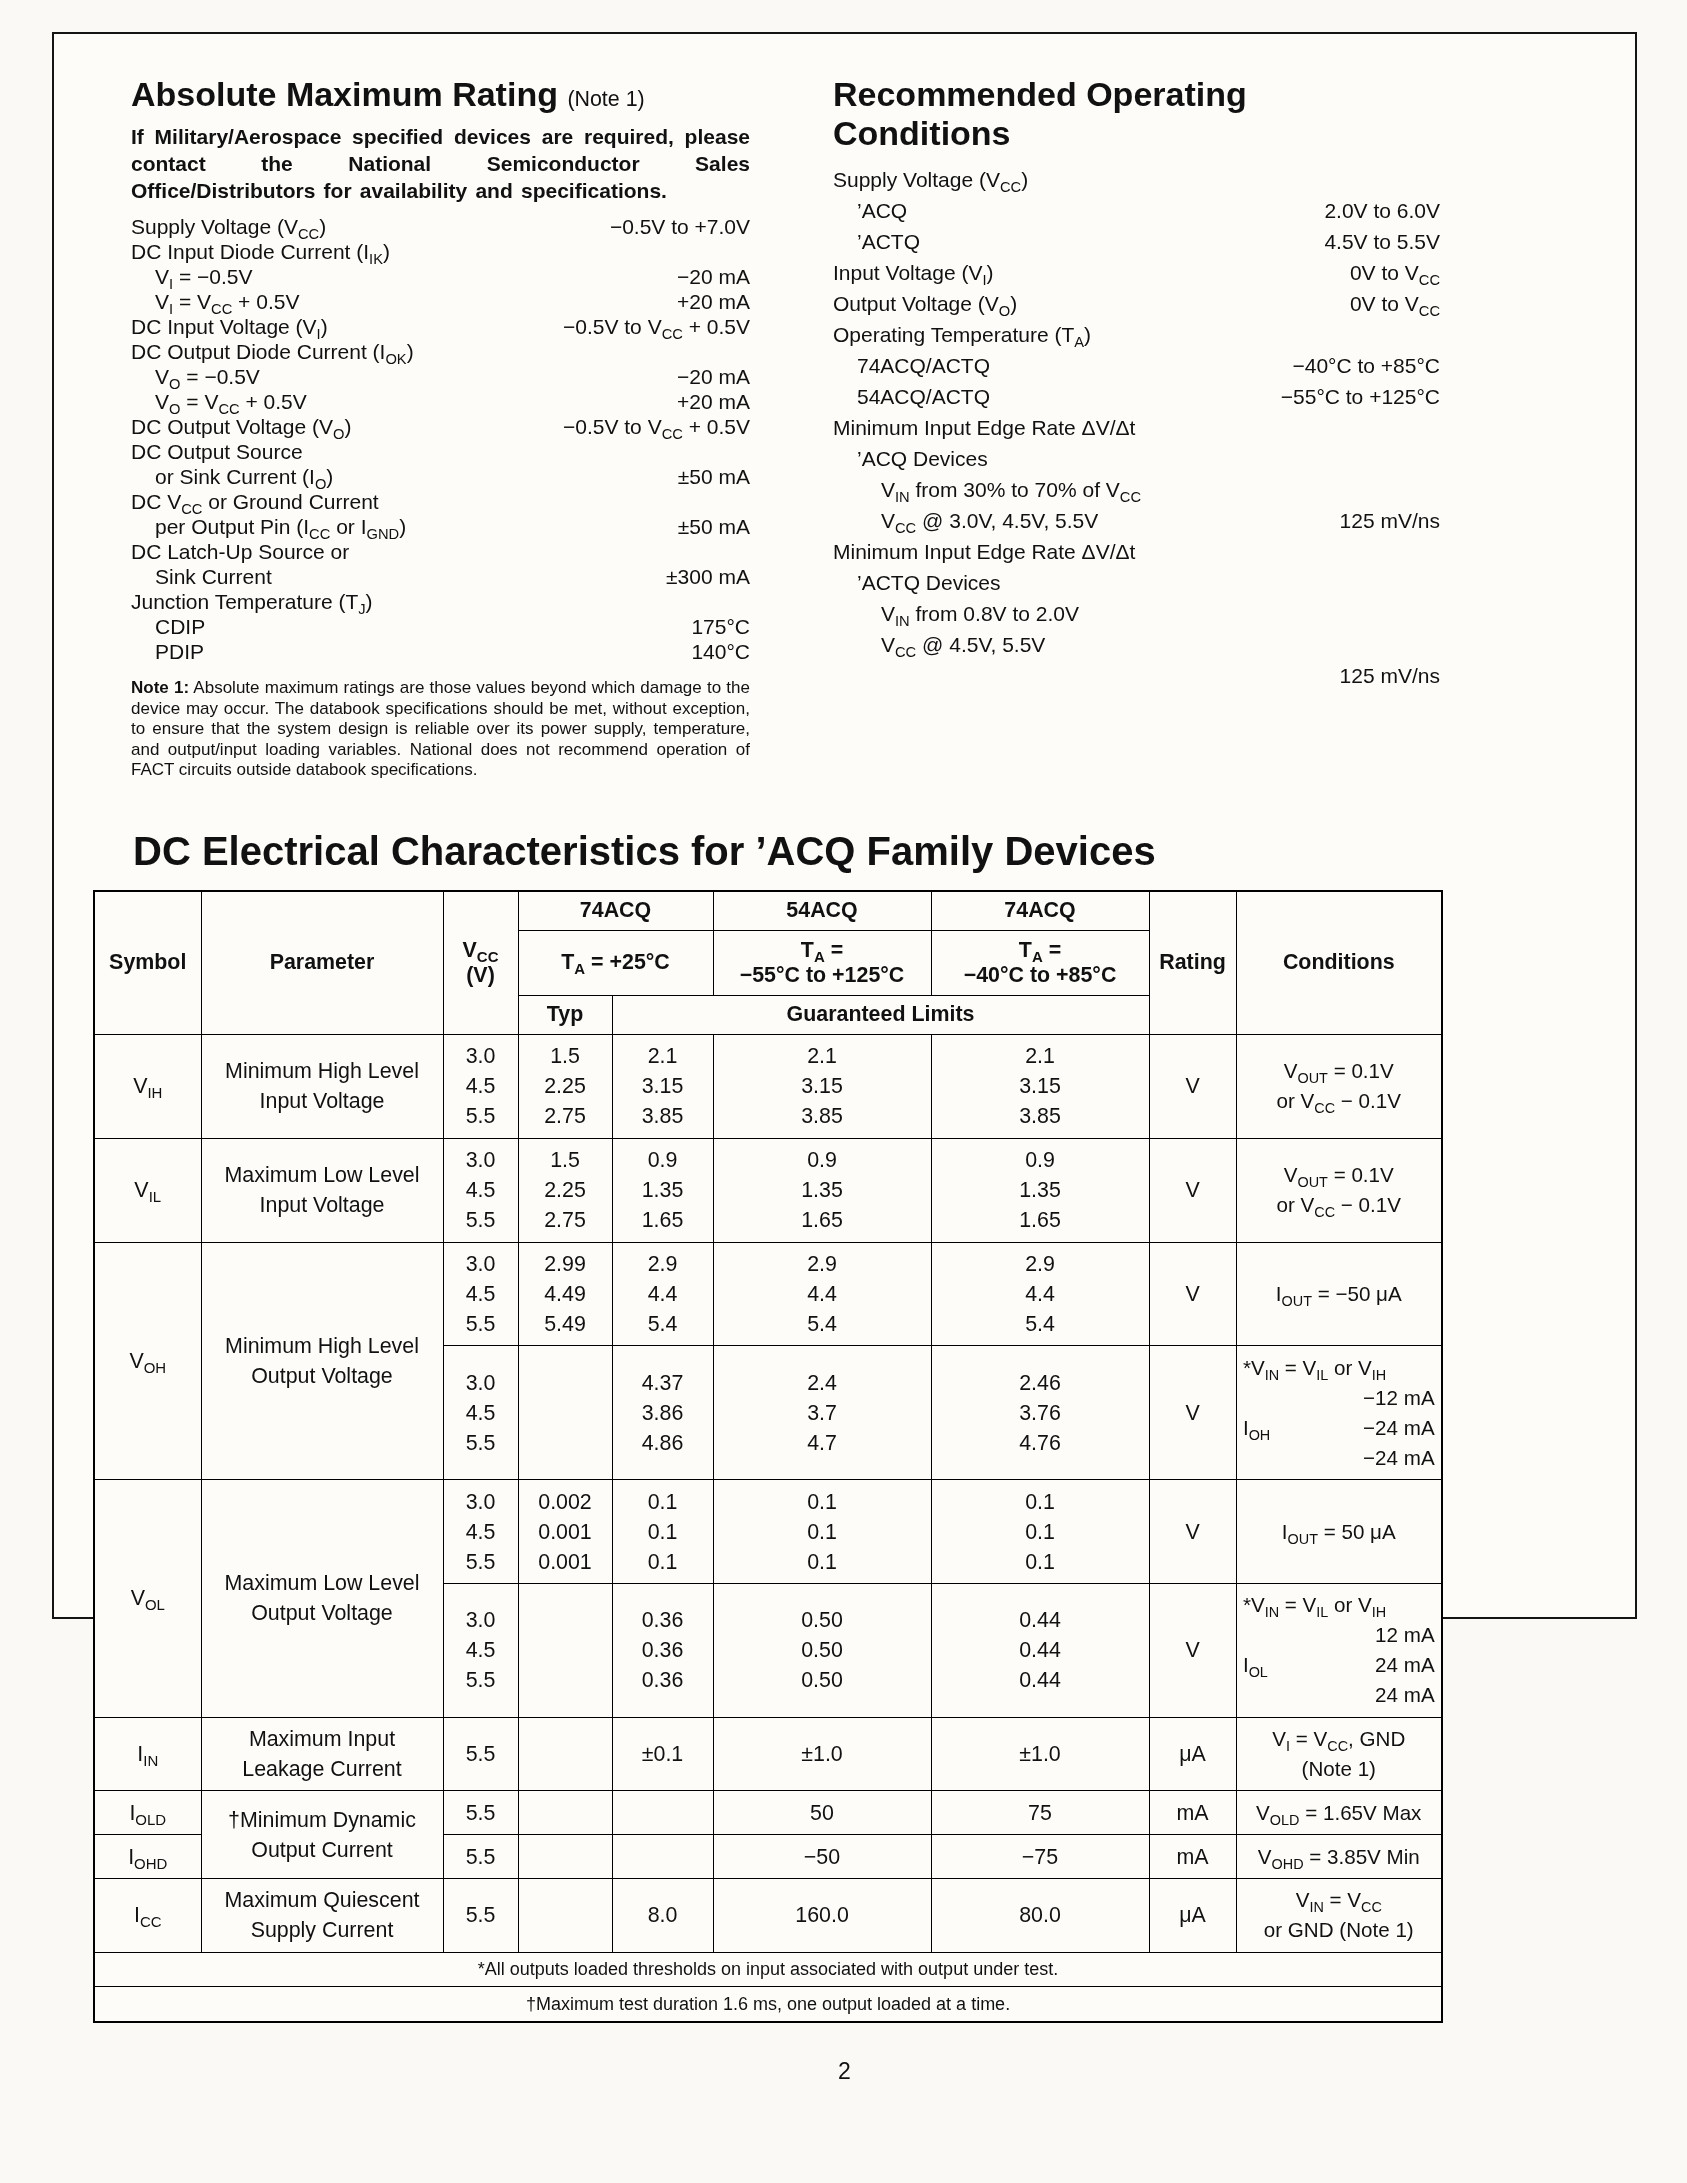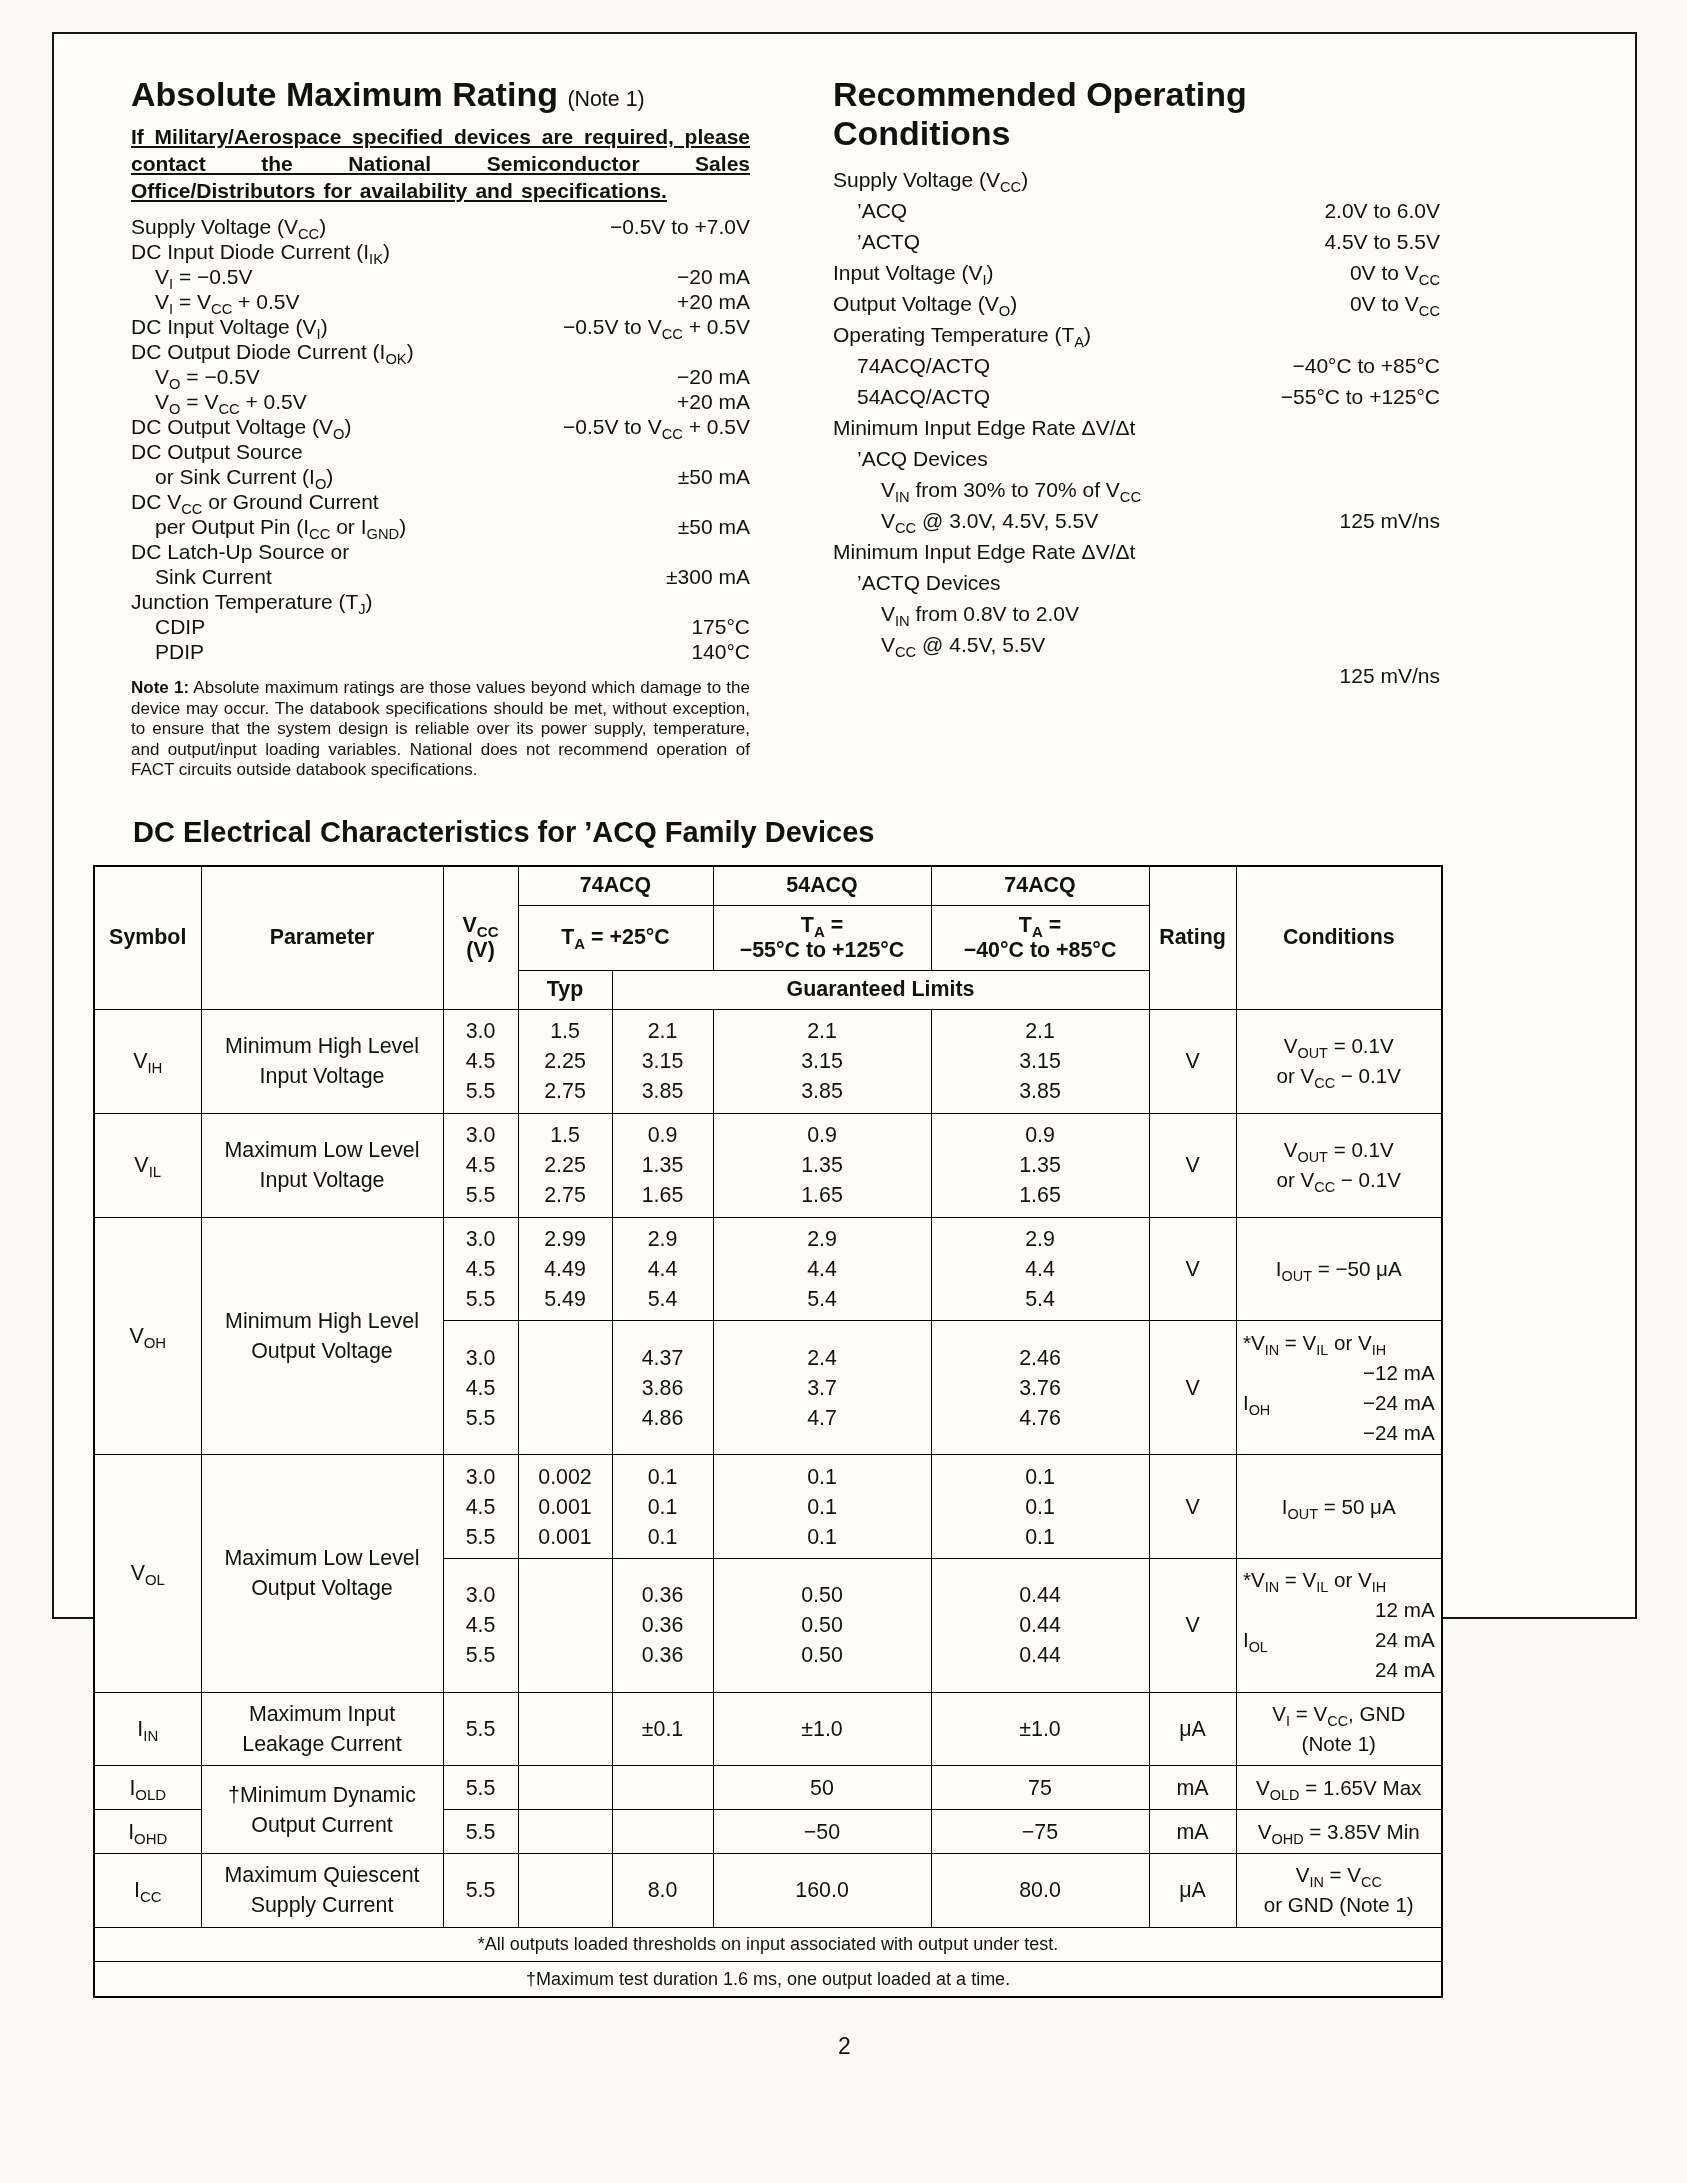--- a/index.html
+++ b/index.html
@@ -31,7 +31,6 @@
     line-height: 27px;
     text-align: justify;
     word-spacing: 2.4px;
-    text-decoration: underline;
   }
   .spec-list { margin-top: 9.5px; }
   .spec-row { display: flex; align-items: baseline; font-size: 21px; text-align: right; }

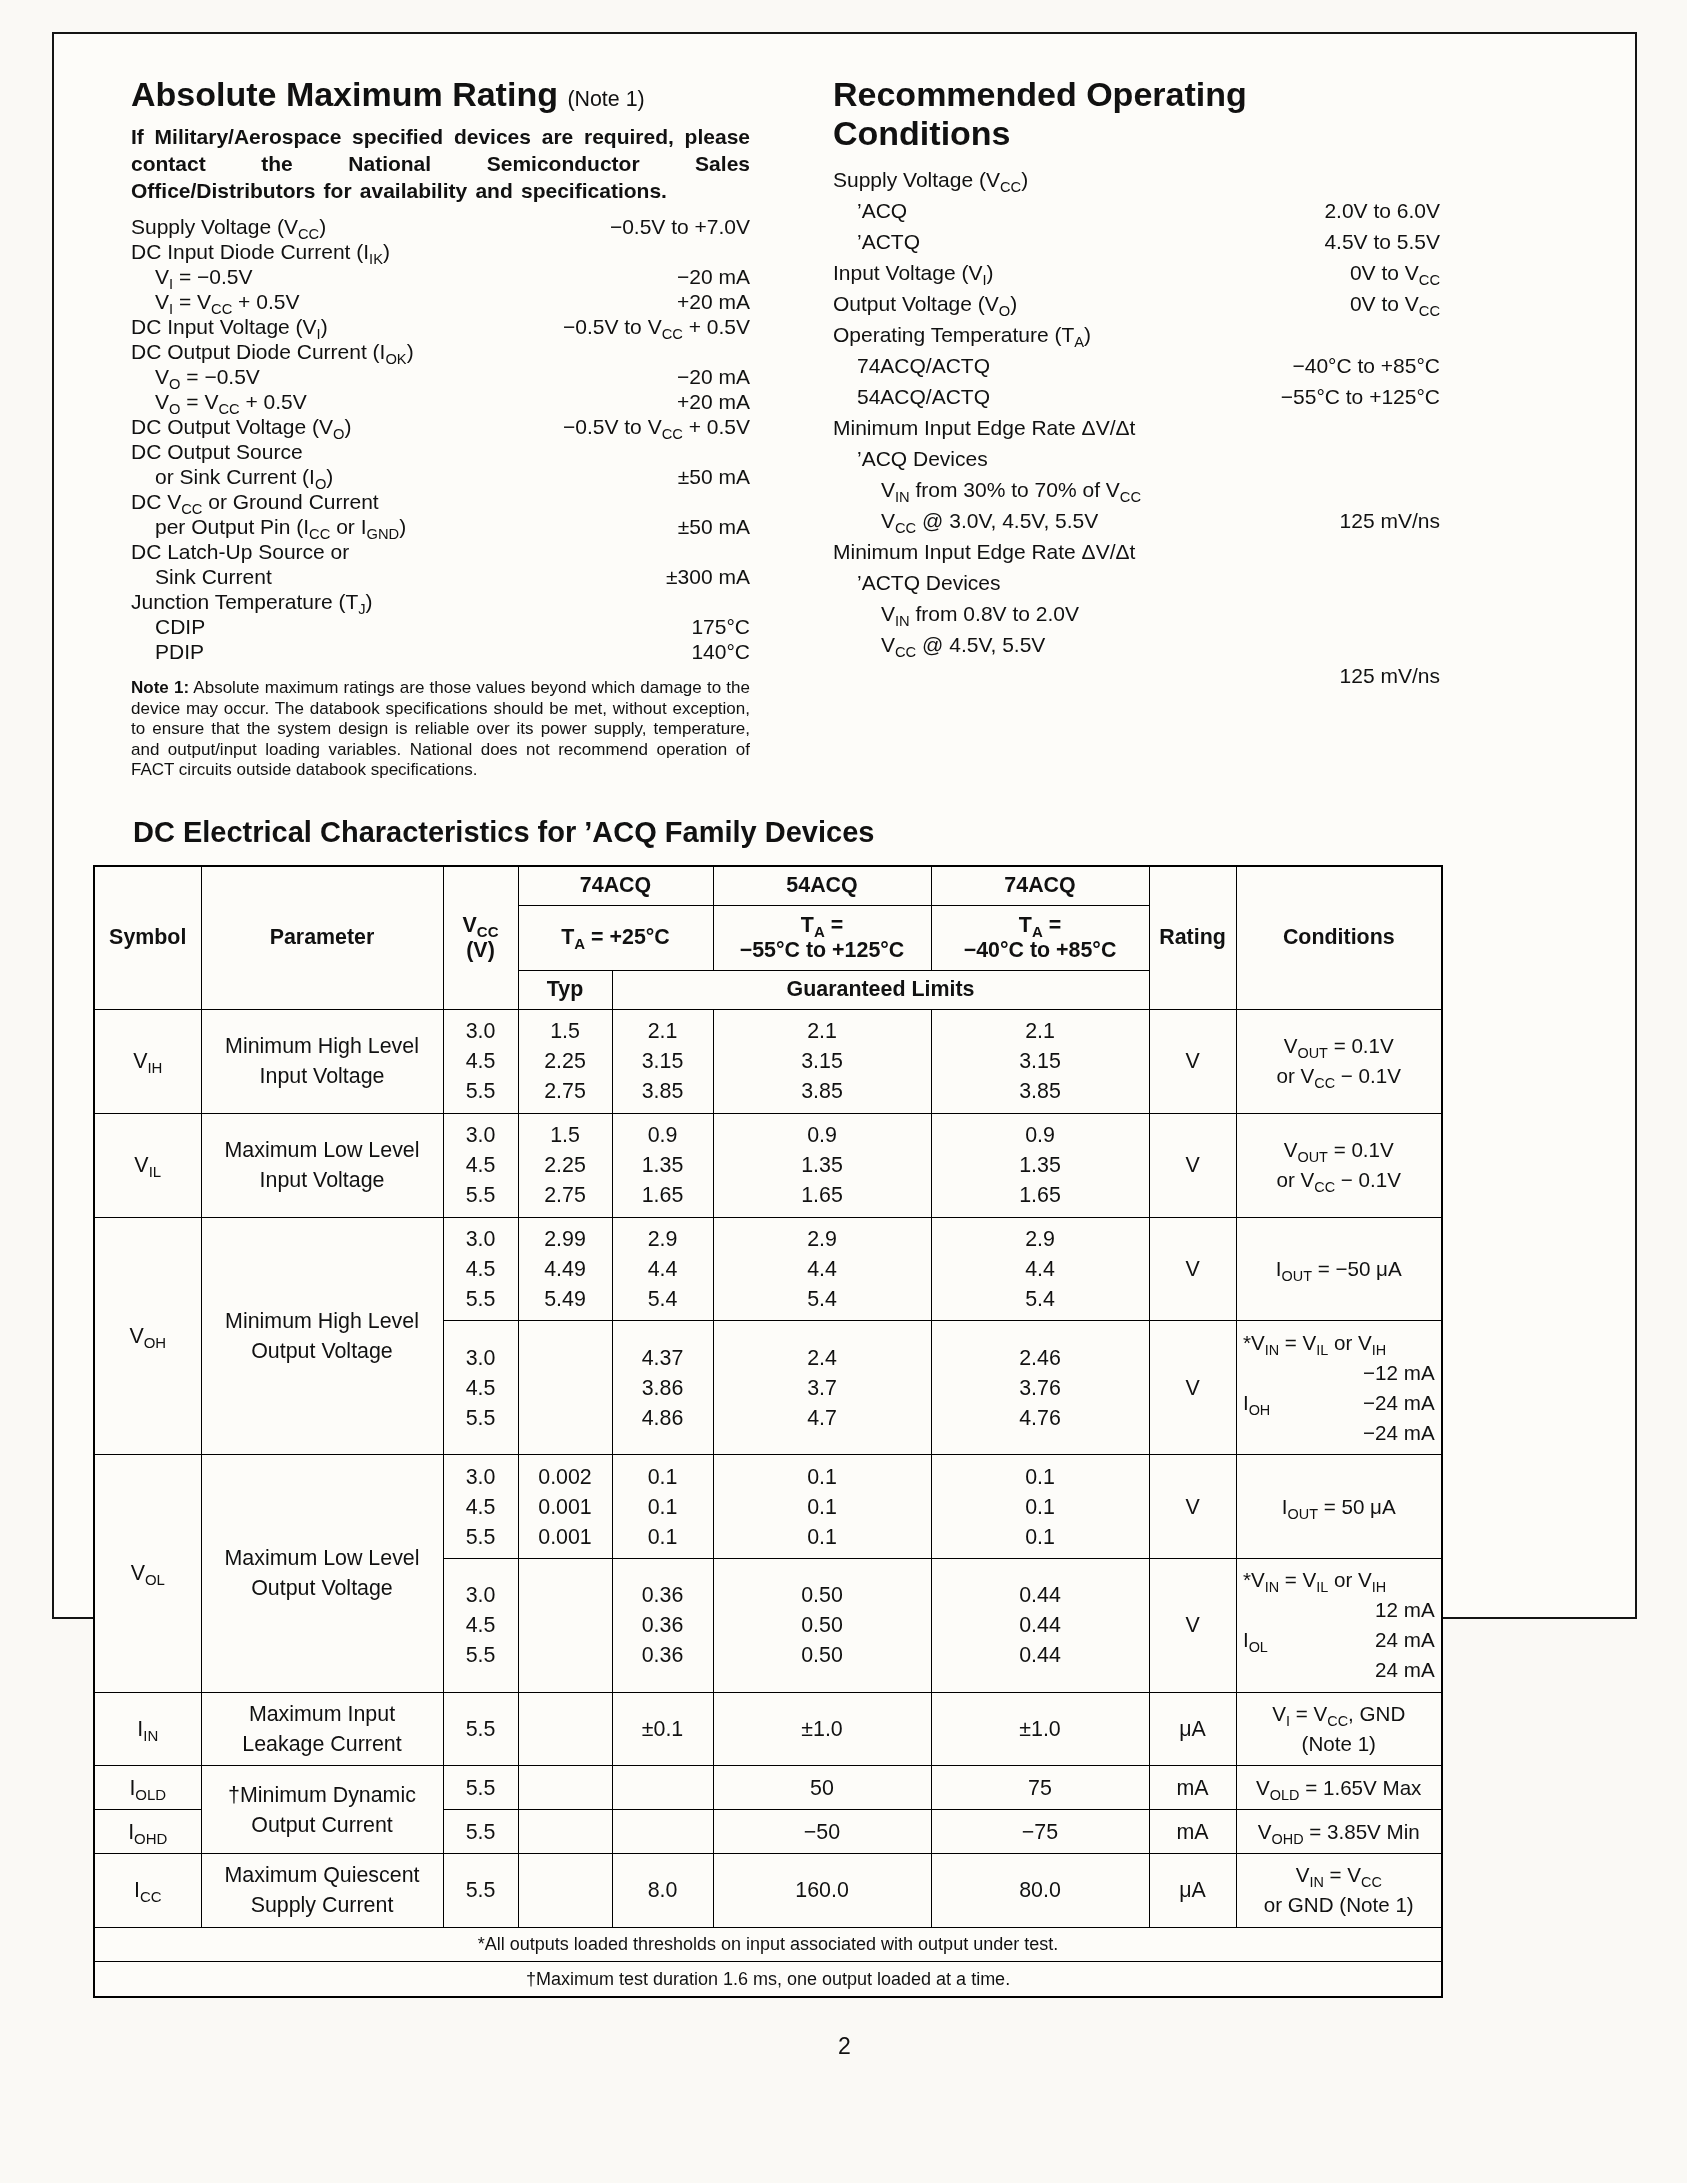--- a/index.html
+++ b/index.html
@@ -49,7 +49,7 @@
   .col-r h1.sec-title { margin-bottom: 11px; }
   sub { font-size: 70%; line-height: 0; }
   
-  h2.dc-title { font-size: 29px; font-weight: 700; margin: 35px 0 16px 79px; }
+  h2.dc-title { font-size: 40px; font-weight: 700; margin: 48px 0 16px 79px; }
   table.dc {
     border-collapse: collapse;
     table-layout: fixed;

